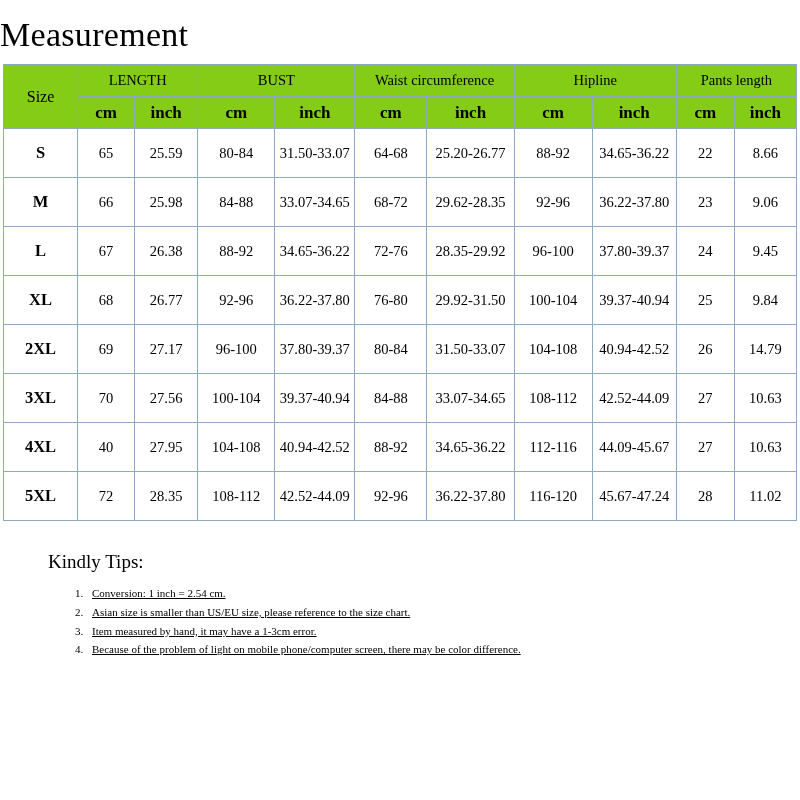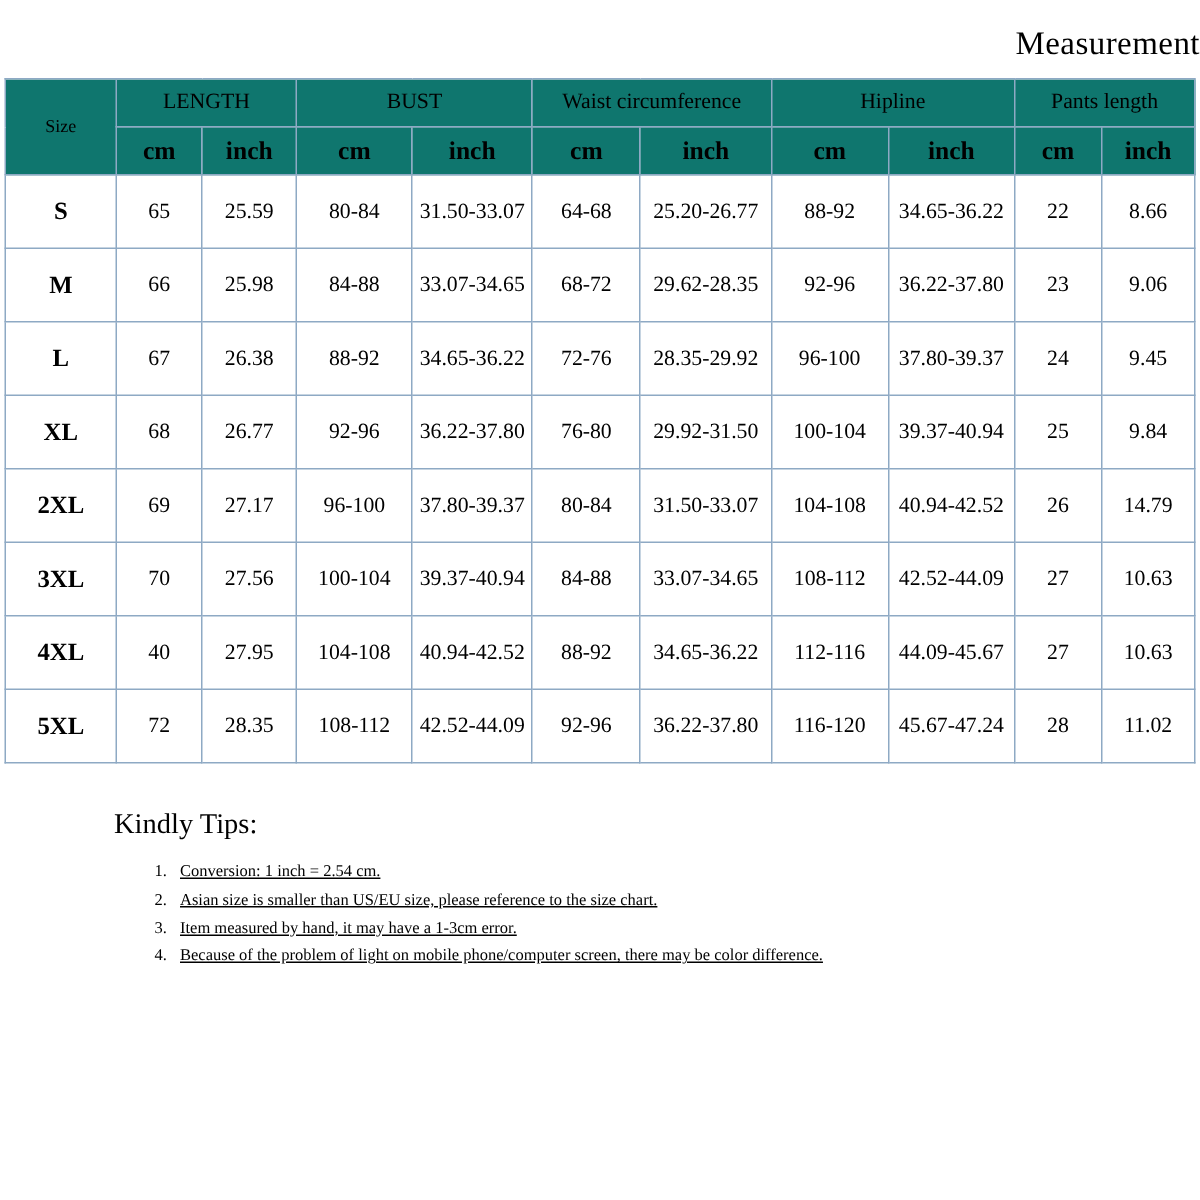--- a/index.html
+++ b/index.html
@@ -21,8 +21,8 @@
     box-sizing: border-box;
   }
   .title {
-    text-align: right;
-    font-size: 22px;
+    text-align: left;
+    font-size: 34px;
     font-weight: normal;
     letter-spacing: 0.3px;
     padding-top: 16px;

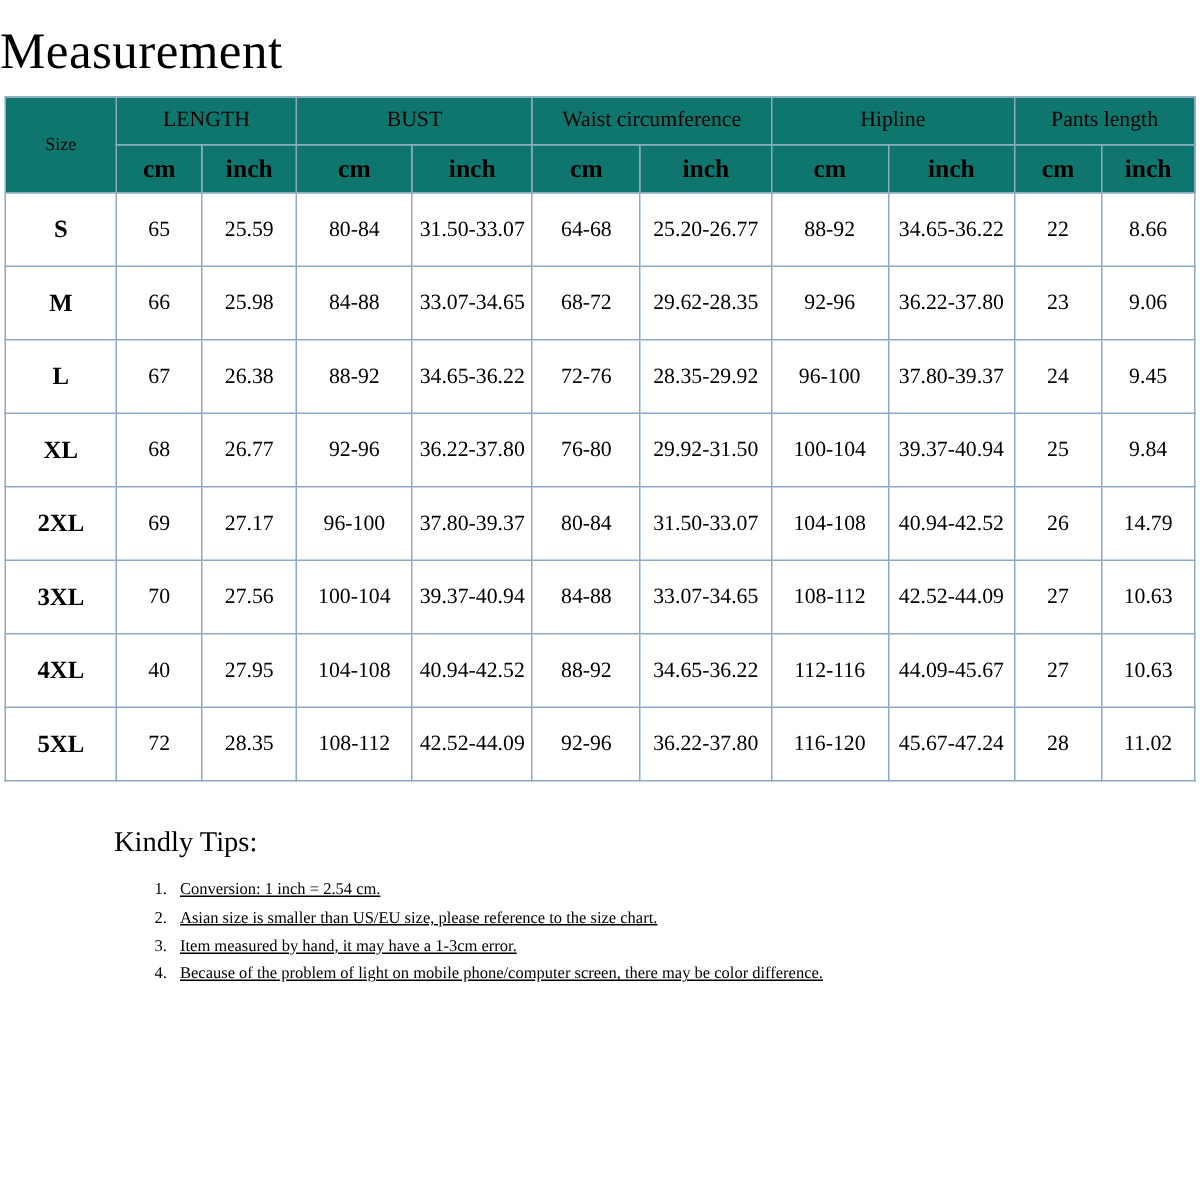--- a/index.html
+++ b/index.html
@@ -43,7 +43,7 @@
     padding: 0;
   }
   thead th {
-    background: #0f766e;
+    background: #84cc16;
     font-weight: bold;
     font-size: 15px;
   }

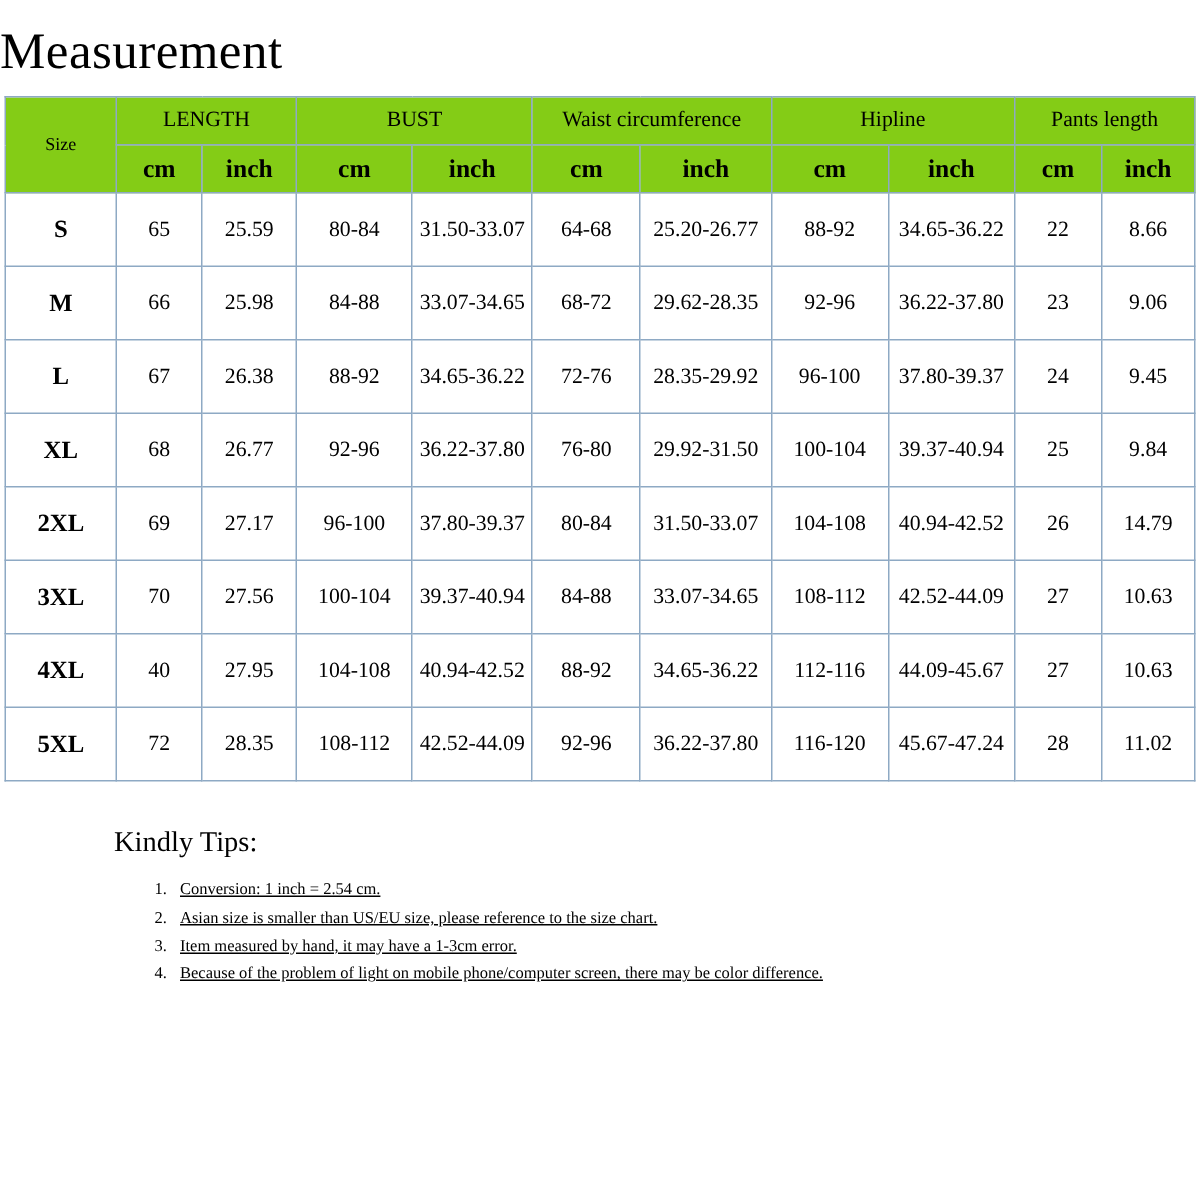--- a/index.html
+++ b/index.html
@@ -56,7 +56,7 @@
     height: 31px;
   }
   thead th.sizehdr {
-    font-size: 12px;
+    font-size: 16px;
   }
   tbody td {
     height: 48px;

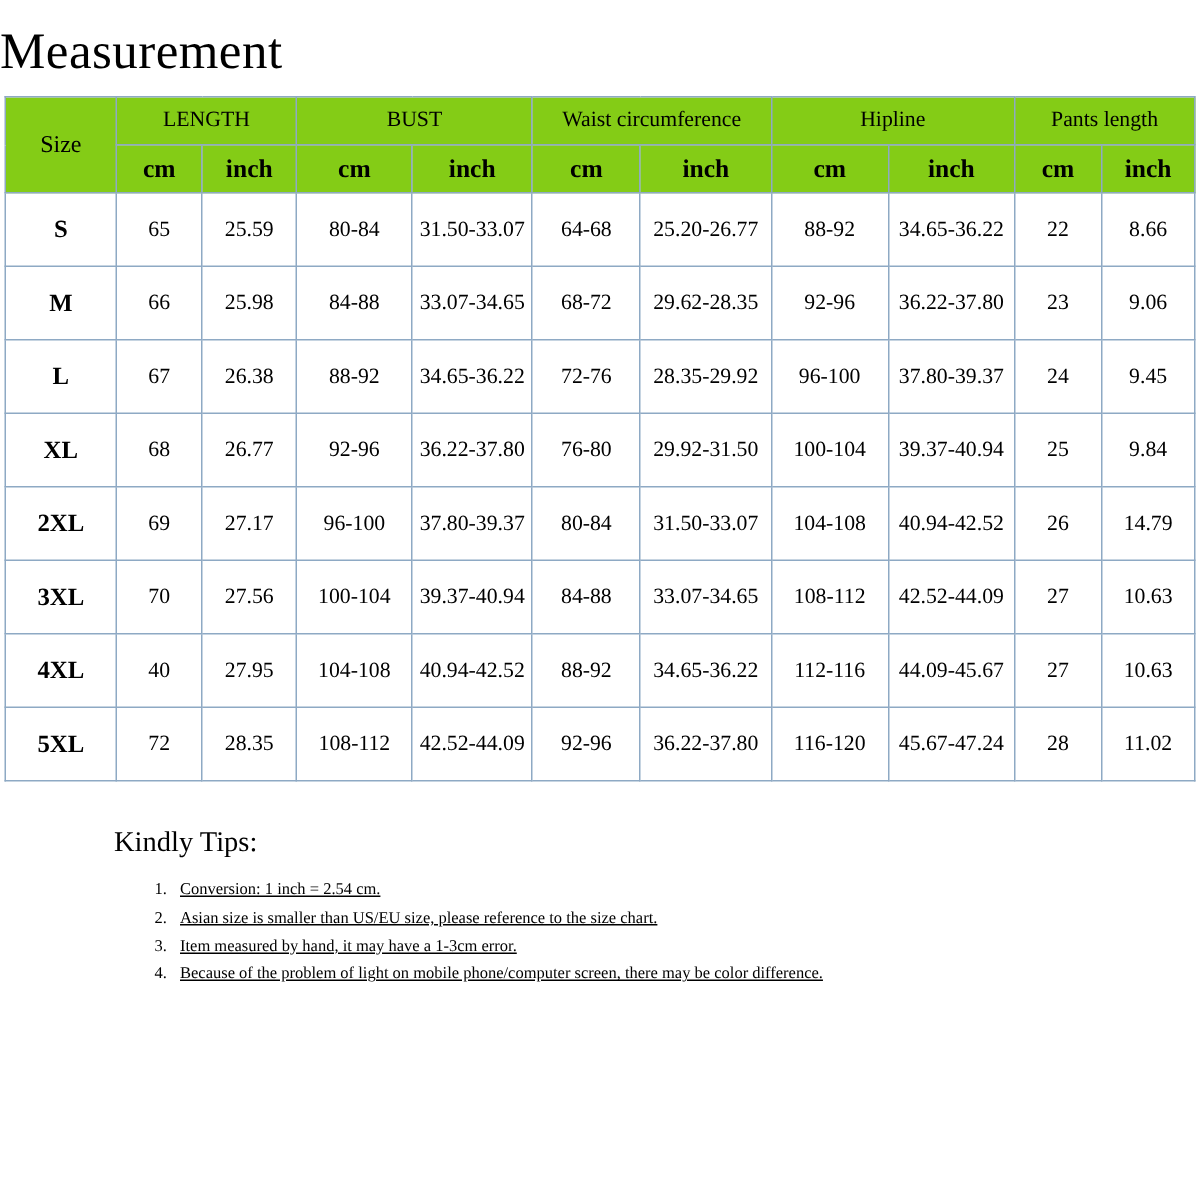--- a/index.html
+++ b/index.html
@@ -80,7 +80,7 @@
   col.c-pan-in { width: 62px; }
 
   .tips {
-    margin: 30px 0 0 76px;
+    margin: 30px 0 0 48px;
   }
   .tips-title {
     font-size: 19px;

